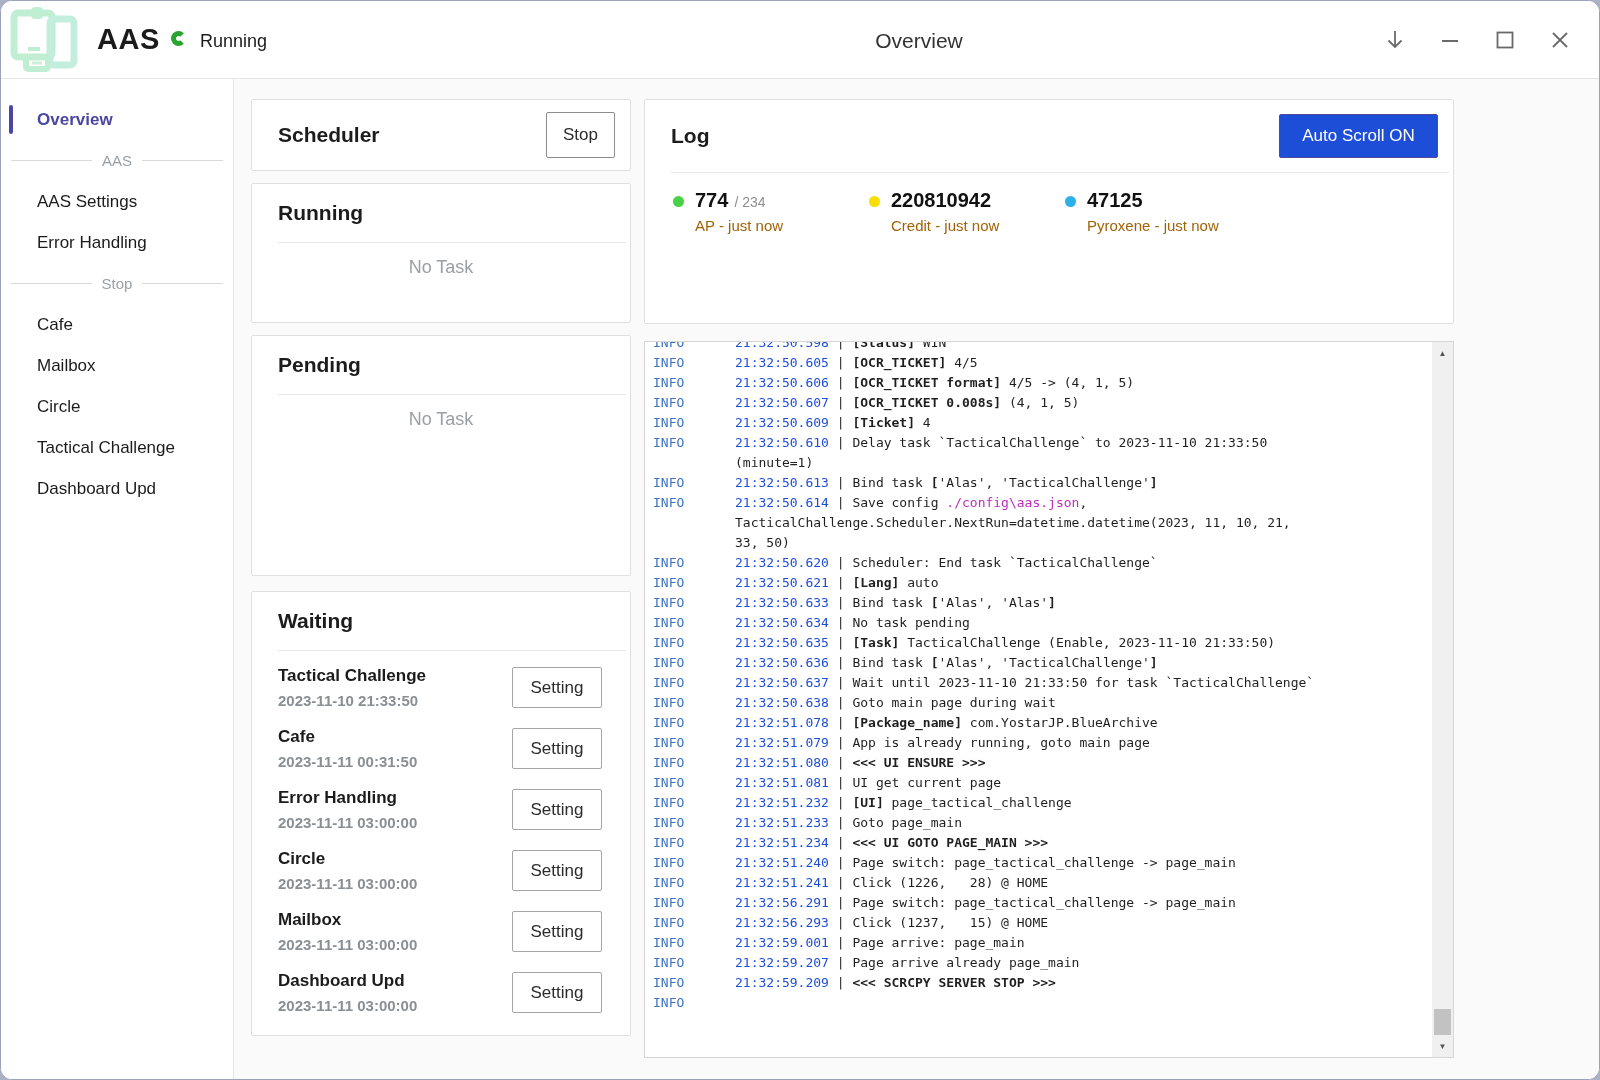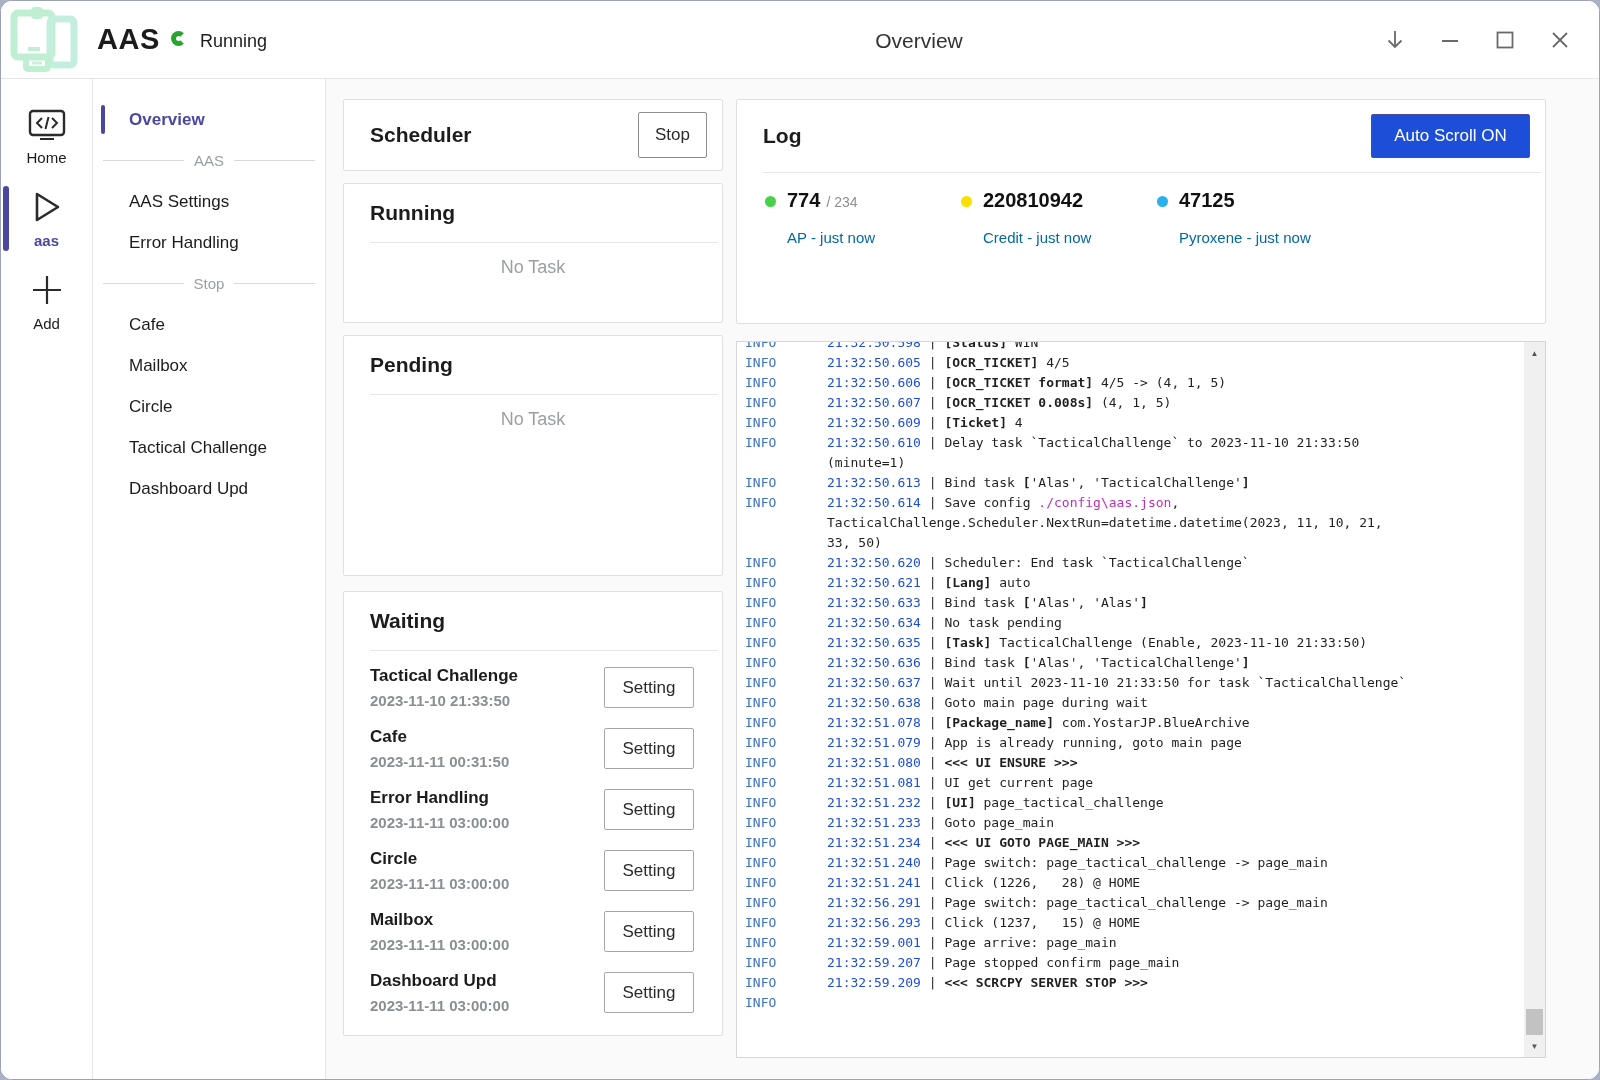--- a/index.html
+++ b/index.html
@@ -143,35 +143,6 @@
   </div>
 
   <div class="app-body">
-    <div class="rail" id="rail">
-        <div class="rail-item">
-          <div>
-            <svg width="40" height="34" viewBox="0 0 40 34">
-              <rect x="3" y="2" width="34" height="24" rx="3" fill="none" stroke="#2b2b2b" stroke-width="2.4"></rect>
-              <path d="M15 9 L10 14 L15 19 M25 9 L30 14 L25 19 M21.5 8 L18.5 20" fill="none" stroke="#2b2b2b" stroke-width="2"></path>
-              <line x1="13" y1="30" x2="27" y2="30" stroke="#2b2b2b" stroke-width="2.2"></line>
-            </svg>
-          </div>
-          <div class="rail-label">Home</div>
-        </div>
-        <div class="rail-item active">
-          <div class="rail-indicator"></div>
-          <div>
-            <svg width="36" height="38" viewBox="0 0 36 38">
-              <path d="M8 6 L29 19 L8 32 Z" fill="none" stroke="#2b2b2b" stroke-width="2.6" stroke-linejoin="round"></path>
-            </svg>
-          </div>
-          <div class="rail-label">aas</div>
-        </div>
-        <div class="rail-item">
-          <div>
-            <svg width="38" height="38" viewBox="0 0 38 38">
-              <path d="M19 5 V33 M5 19 H33" fill="none" stroke="#2b2b2b" stroke-width="2.2"></path>
-            </svg>
-          </div>
-          <div class="rail-label">Add</div>
-        </div>
-      </div>
     <div class="sidebar" id="sidebar">
         <div class="side-item active">
           <div class="side-bar"></div>

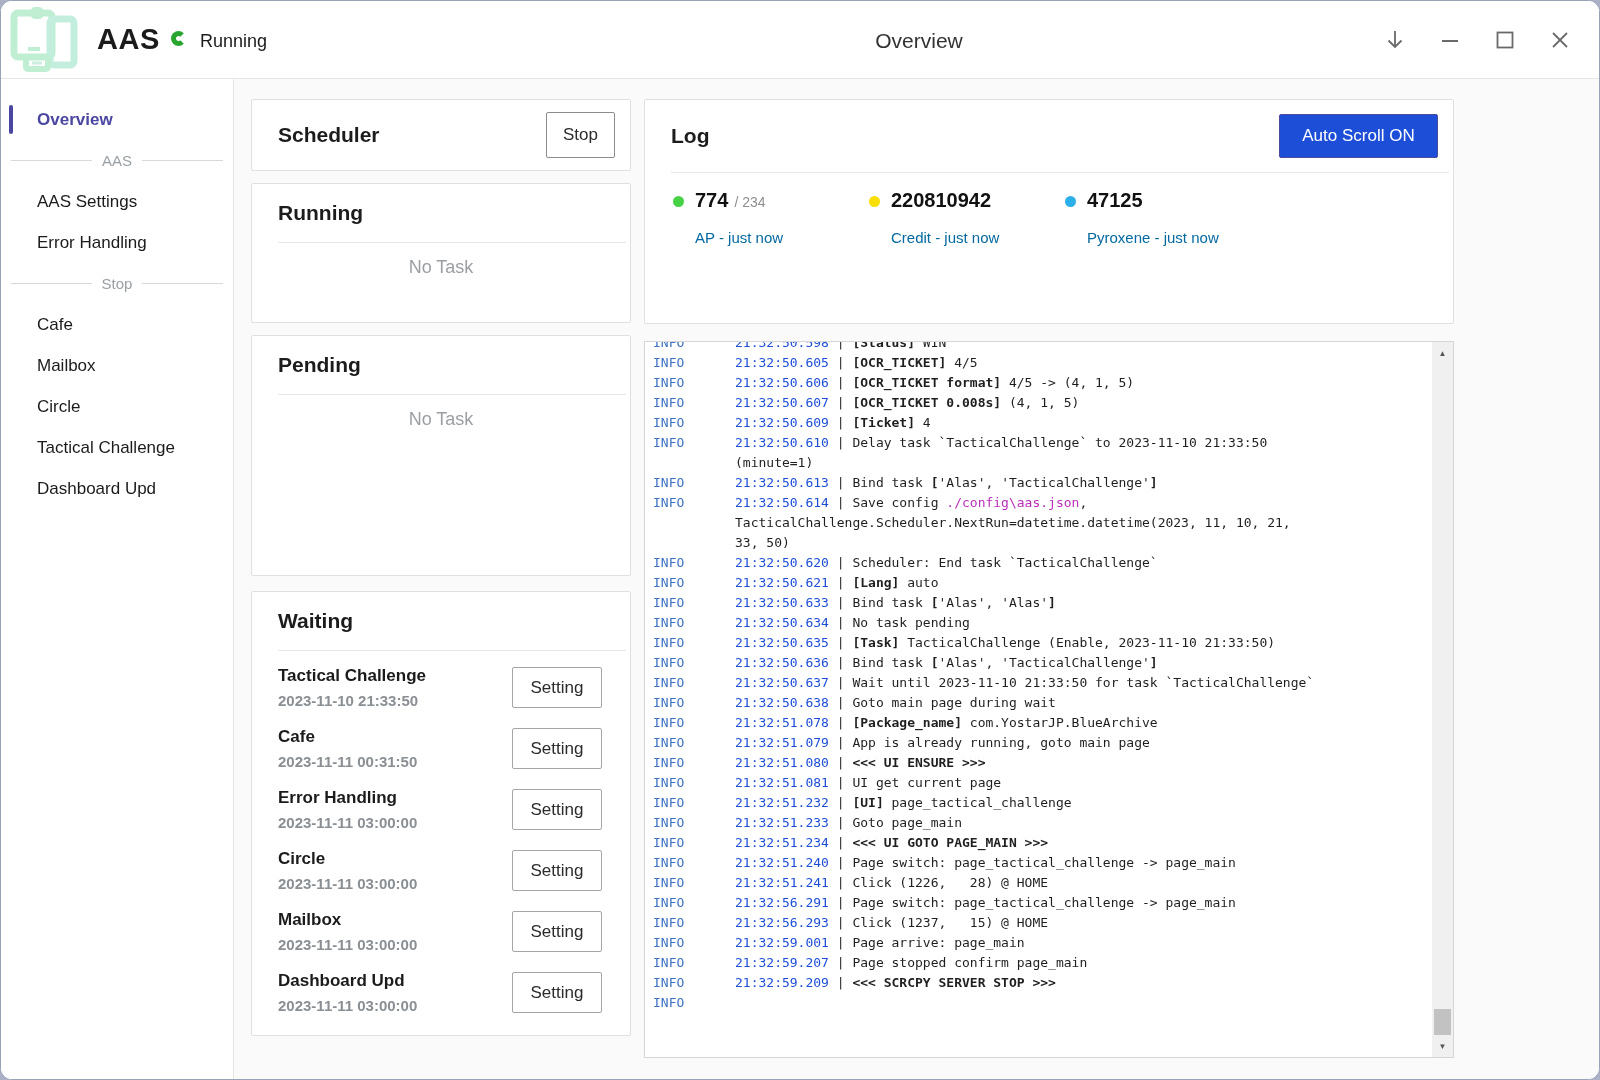--- a/index.html
+++ b/index.html
@@ -78,7 +78,7 @@
   .stat-value-row { display:flex; align-items:baseline; gap:6px; }
   .stat-value { font-size:20px; font-weight:bold; color:#111; }
   .stat-extra { font-size:14px; color:#8e8e8e; }
-  .stat-label { font-size:15px; color:#0369a1; margin-top:17px; }
+  .stat-label { font-size:15px; color:#a16207; margin-top:5px; }
 
   .log-box { position:relative; margin-top:17px; height:717px; background:#fff; border:1px solid #d6d6d6; overflow:hidden; }
   .log-scroll { position:absolute; inset:0 22px 0 0; overflow:hidden; padding-left:8px; }

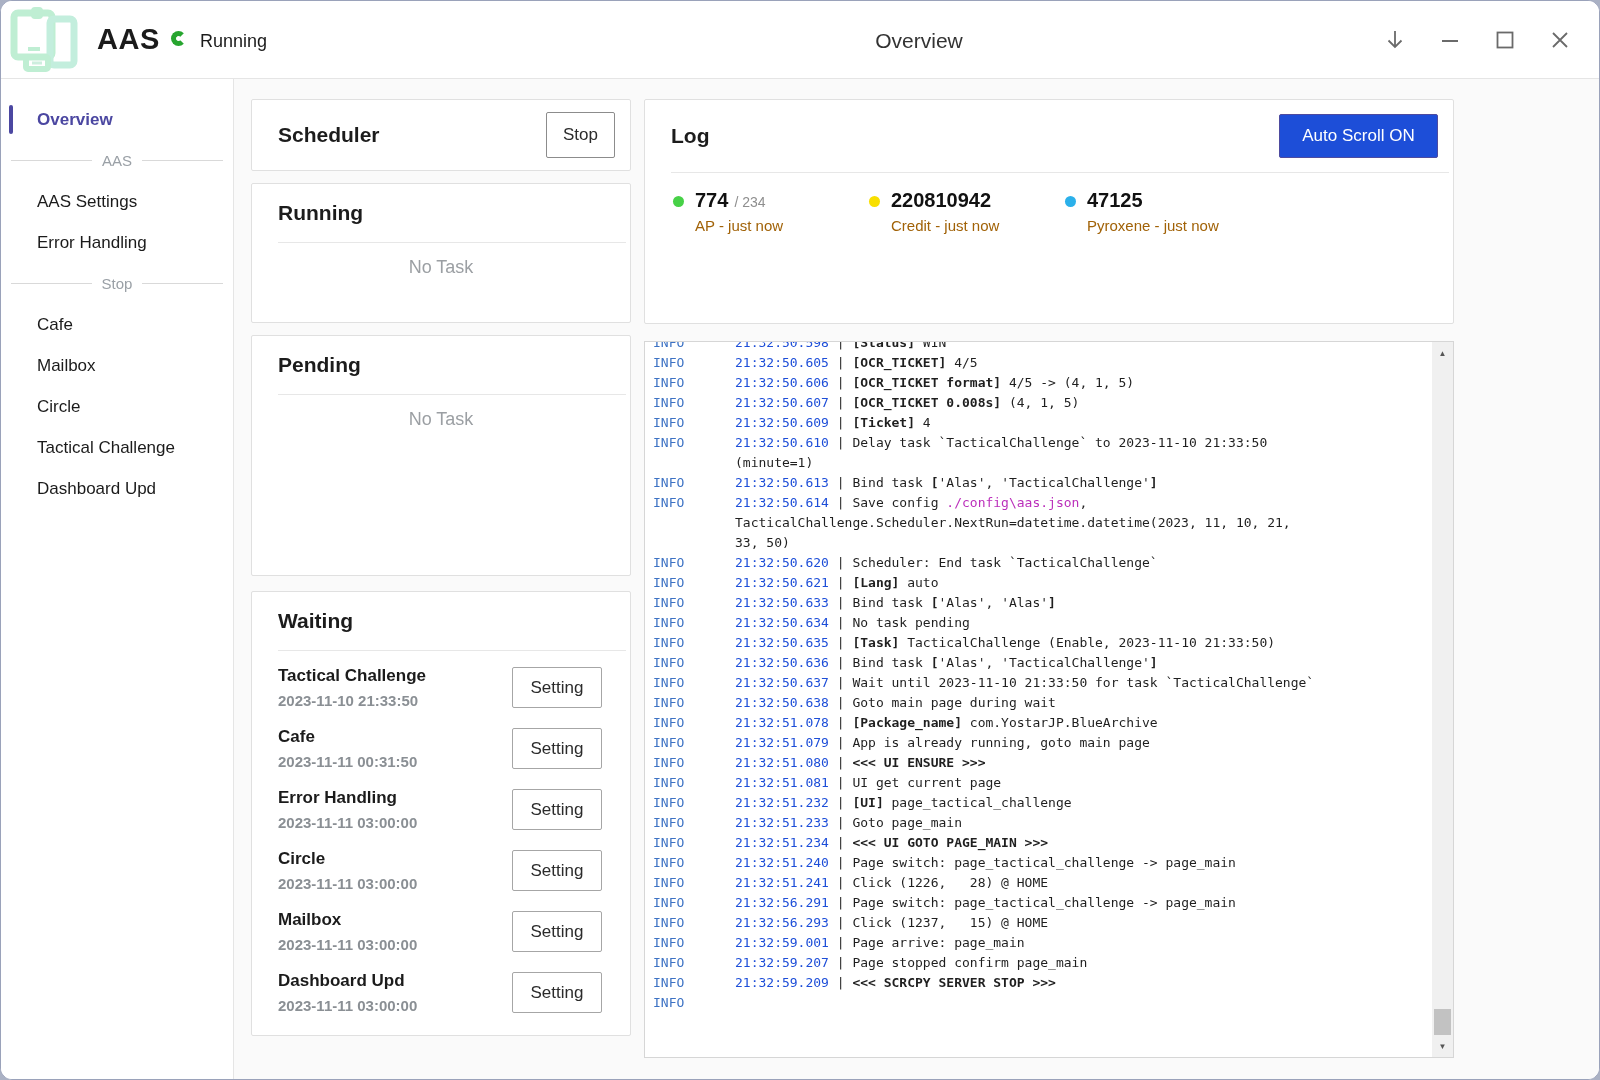--- a/index.html
+++ b/index.html
@@ -418,7 +418,7 @@
                 </div>
                 <div class="log-line">
                   <span class="ll-level">INFO</span>
-                  <span class="ll-rest"><span class="ll-time">21:32:59.207</span><span class="ll-sep"> | </span><span>Page stopped confirm page_main</span></span>
+                  <span class="ll-rest"><span class="ll-time">21:32:59.207</span><span class="ll-sep"> | </span><span>Page arrive already page_main</span></span>
                 </div>
                 <div class="log-line">
                   <span class="ll-level">INFO</span>

